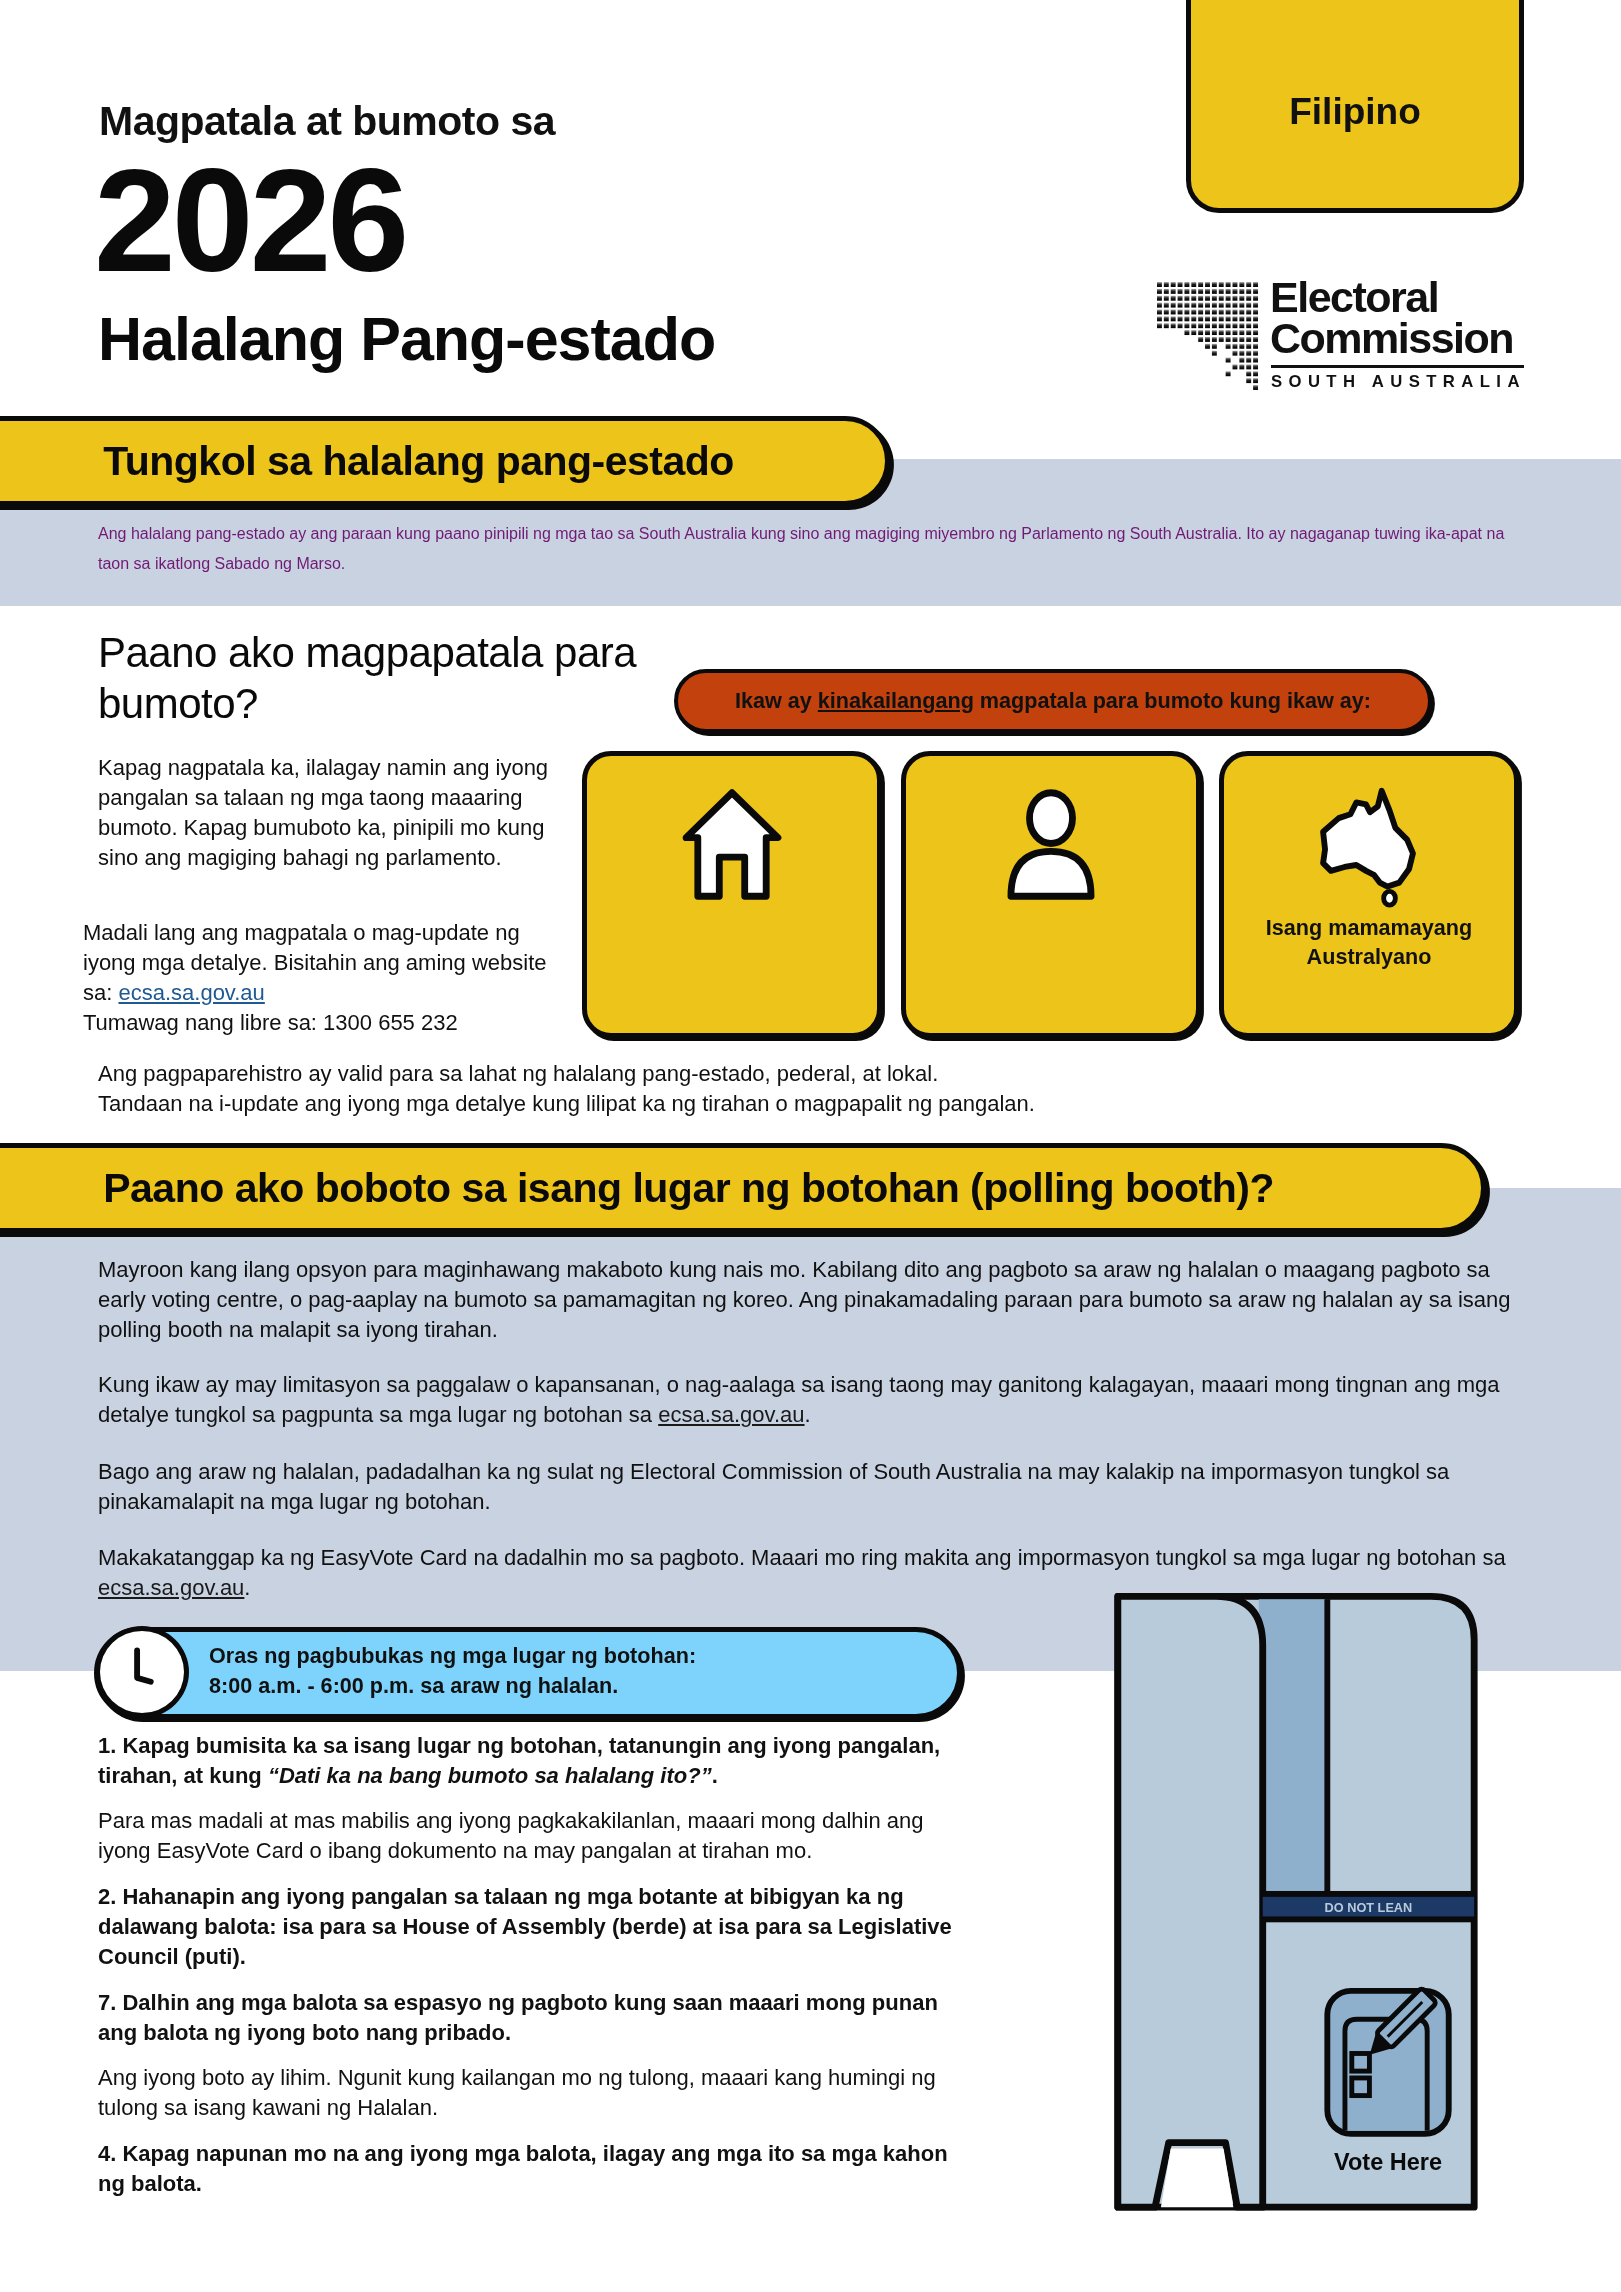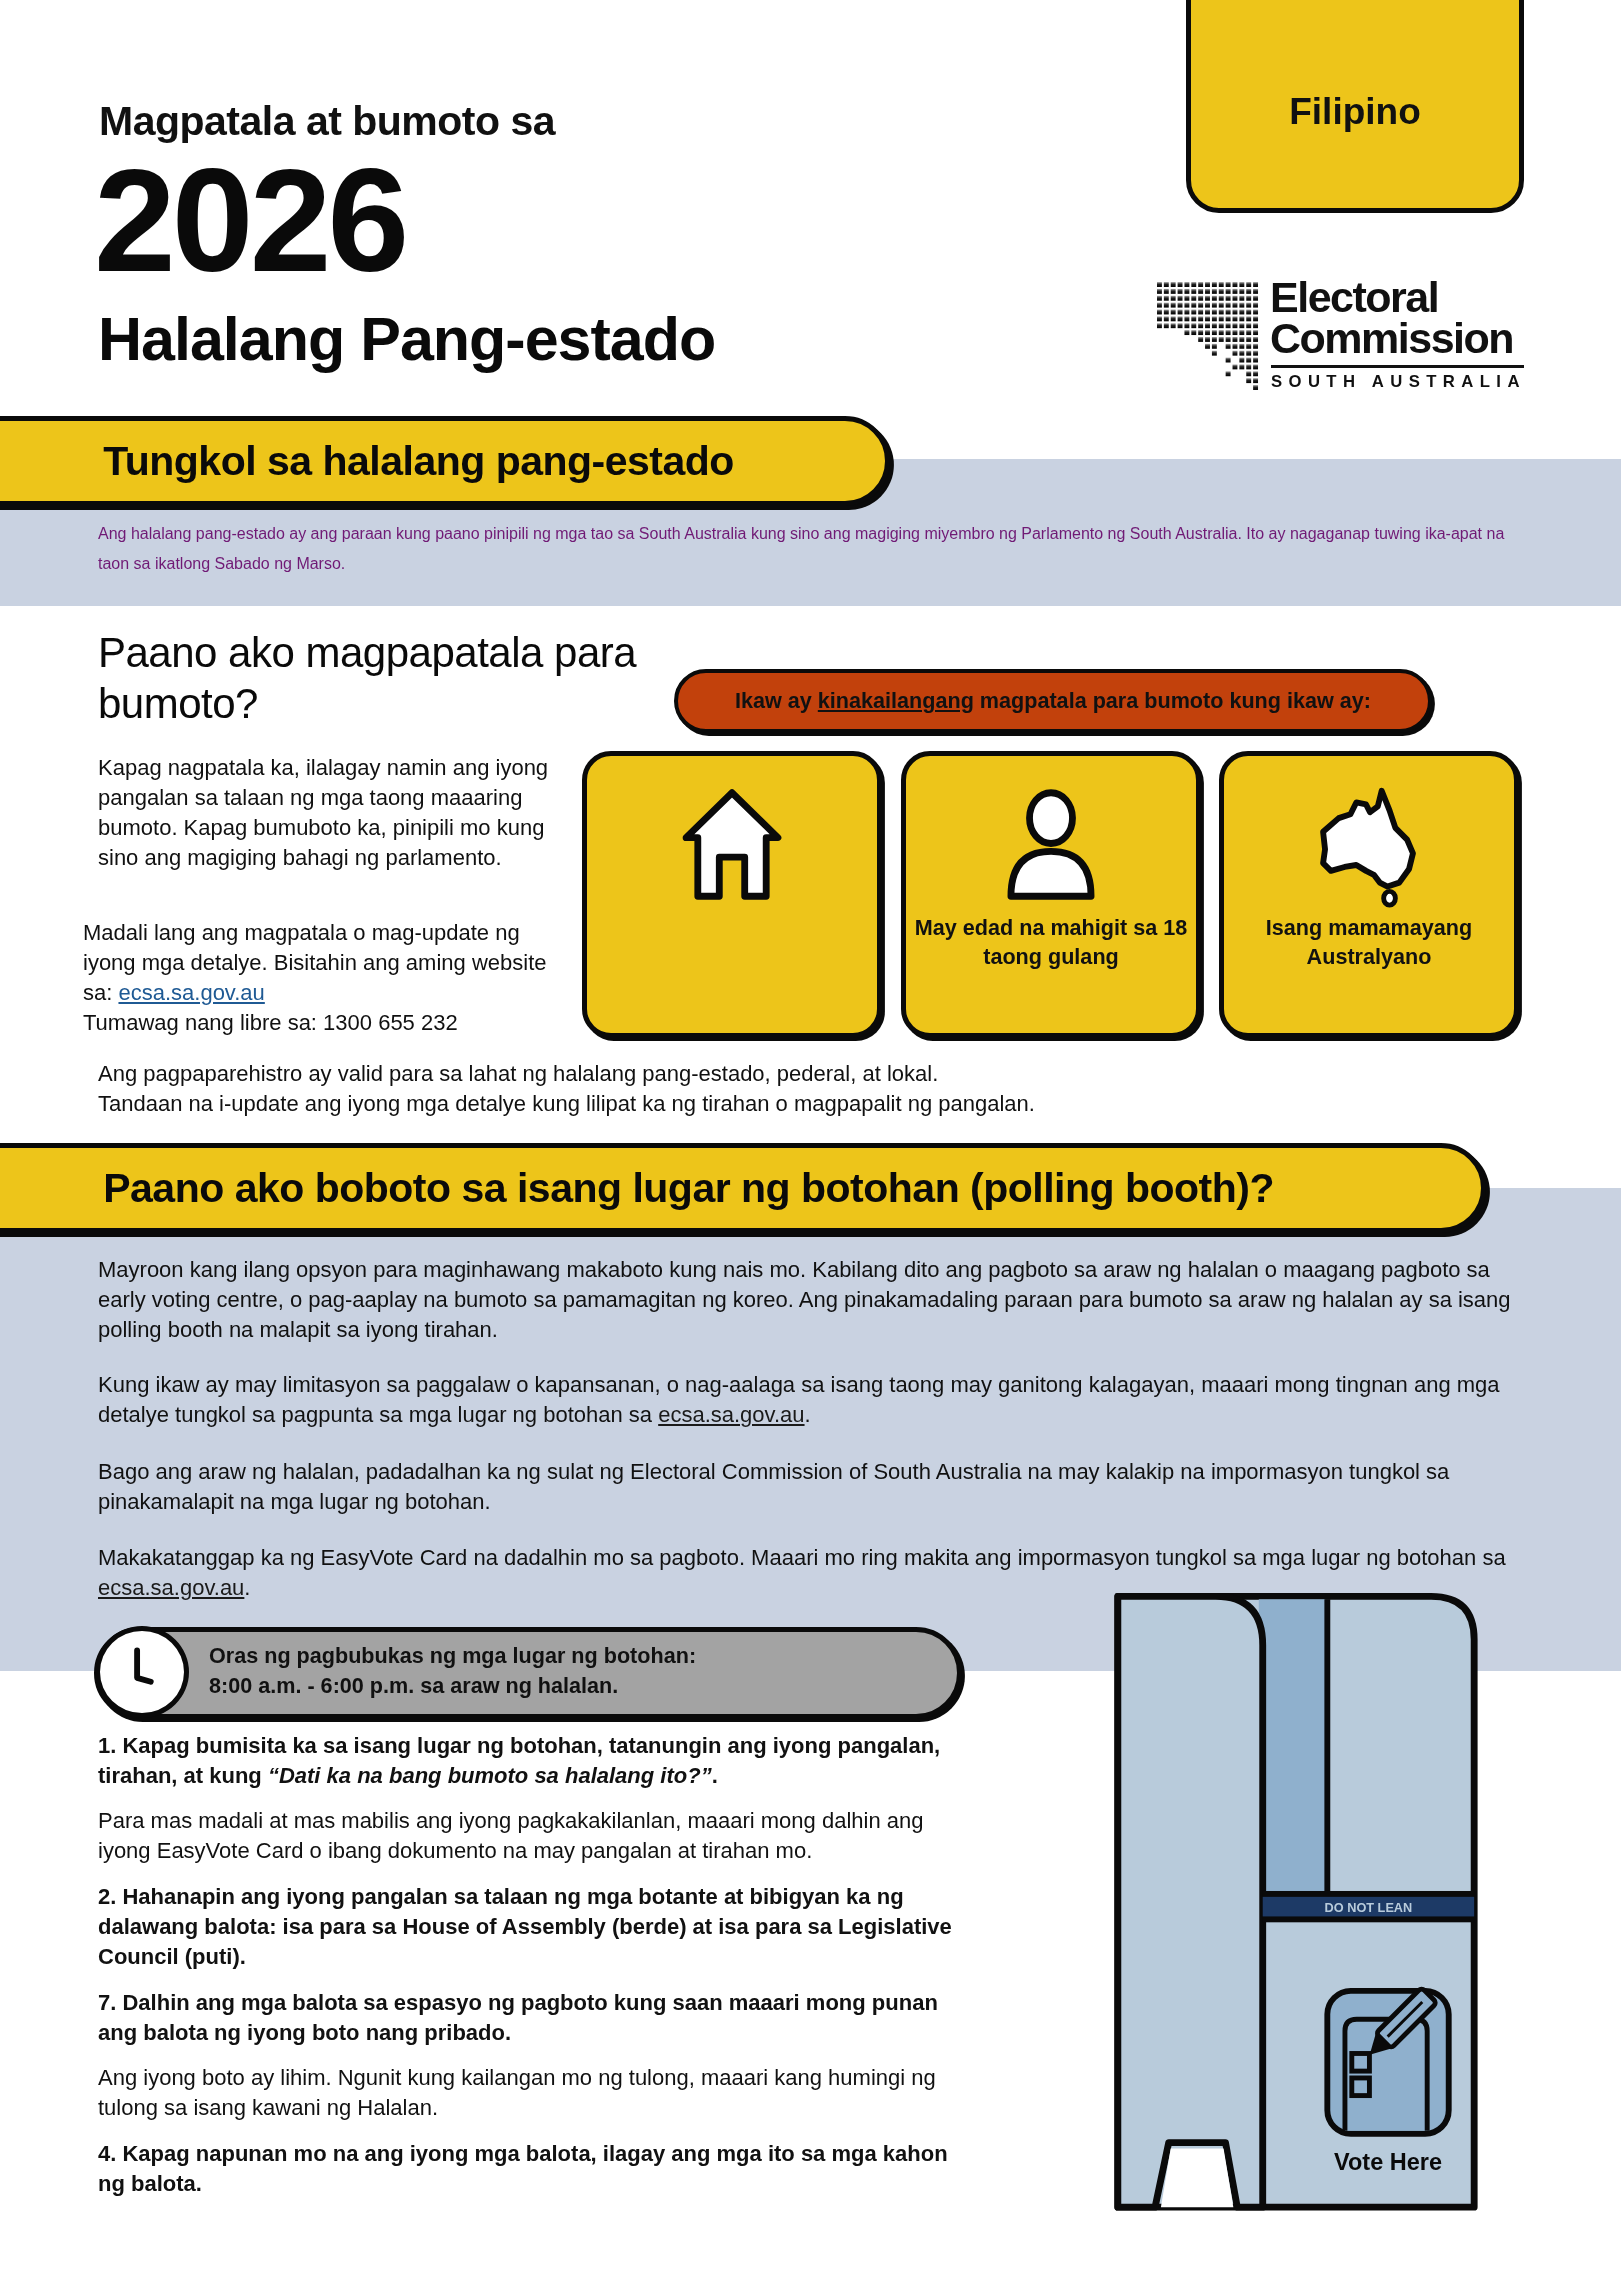--- a/index.html
+++ b/index.html
@@ -290,7 +290,6 @@
     <ellipse cx="65" cy="38" rx="22" ry="26" fill="#ffffff" stroke="#0a0a0a" stroke-width="7"></ellipse>
     <path d="M24 118 Q24 72 65 72 Q106 72 106 118 Z" fill="#ffffff" stroke="#0a0a0a" stroke-width="7" stroke-linejoin="round"></path>
   </svg>
-  <div class="card-text">May edad na mahigit sa 18 taong gulang</div>
 </div>
 <div class="abs card card3">
   <svg class="icon" viewBox="0 0 130 130">

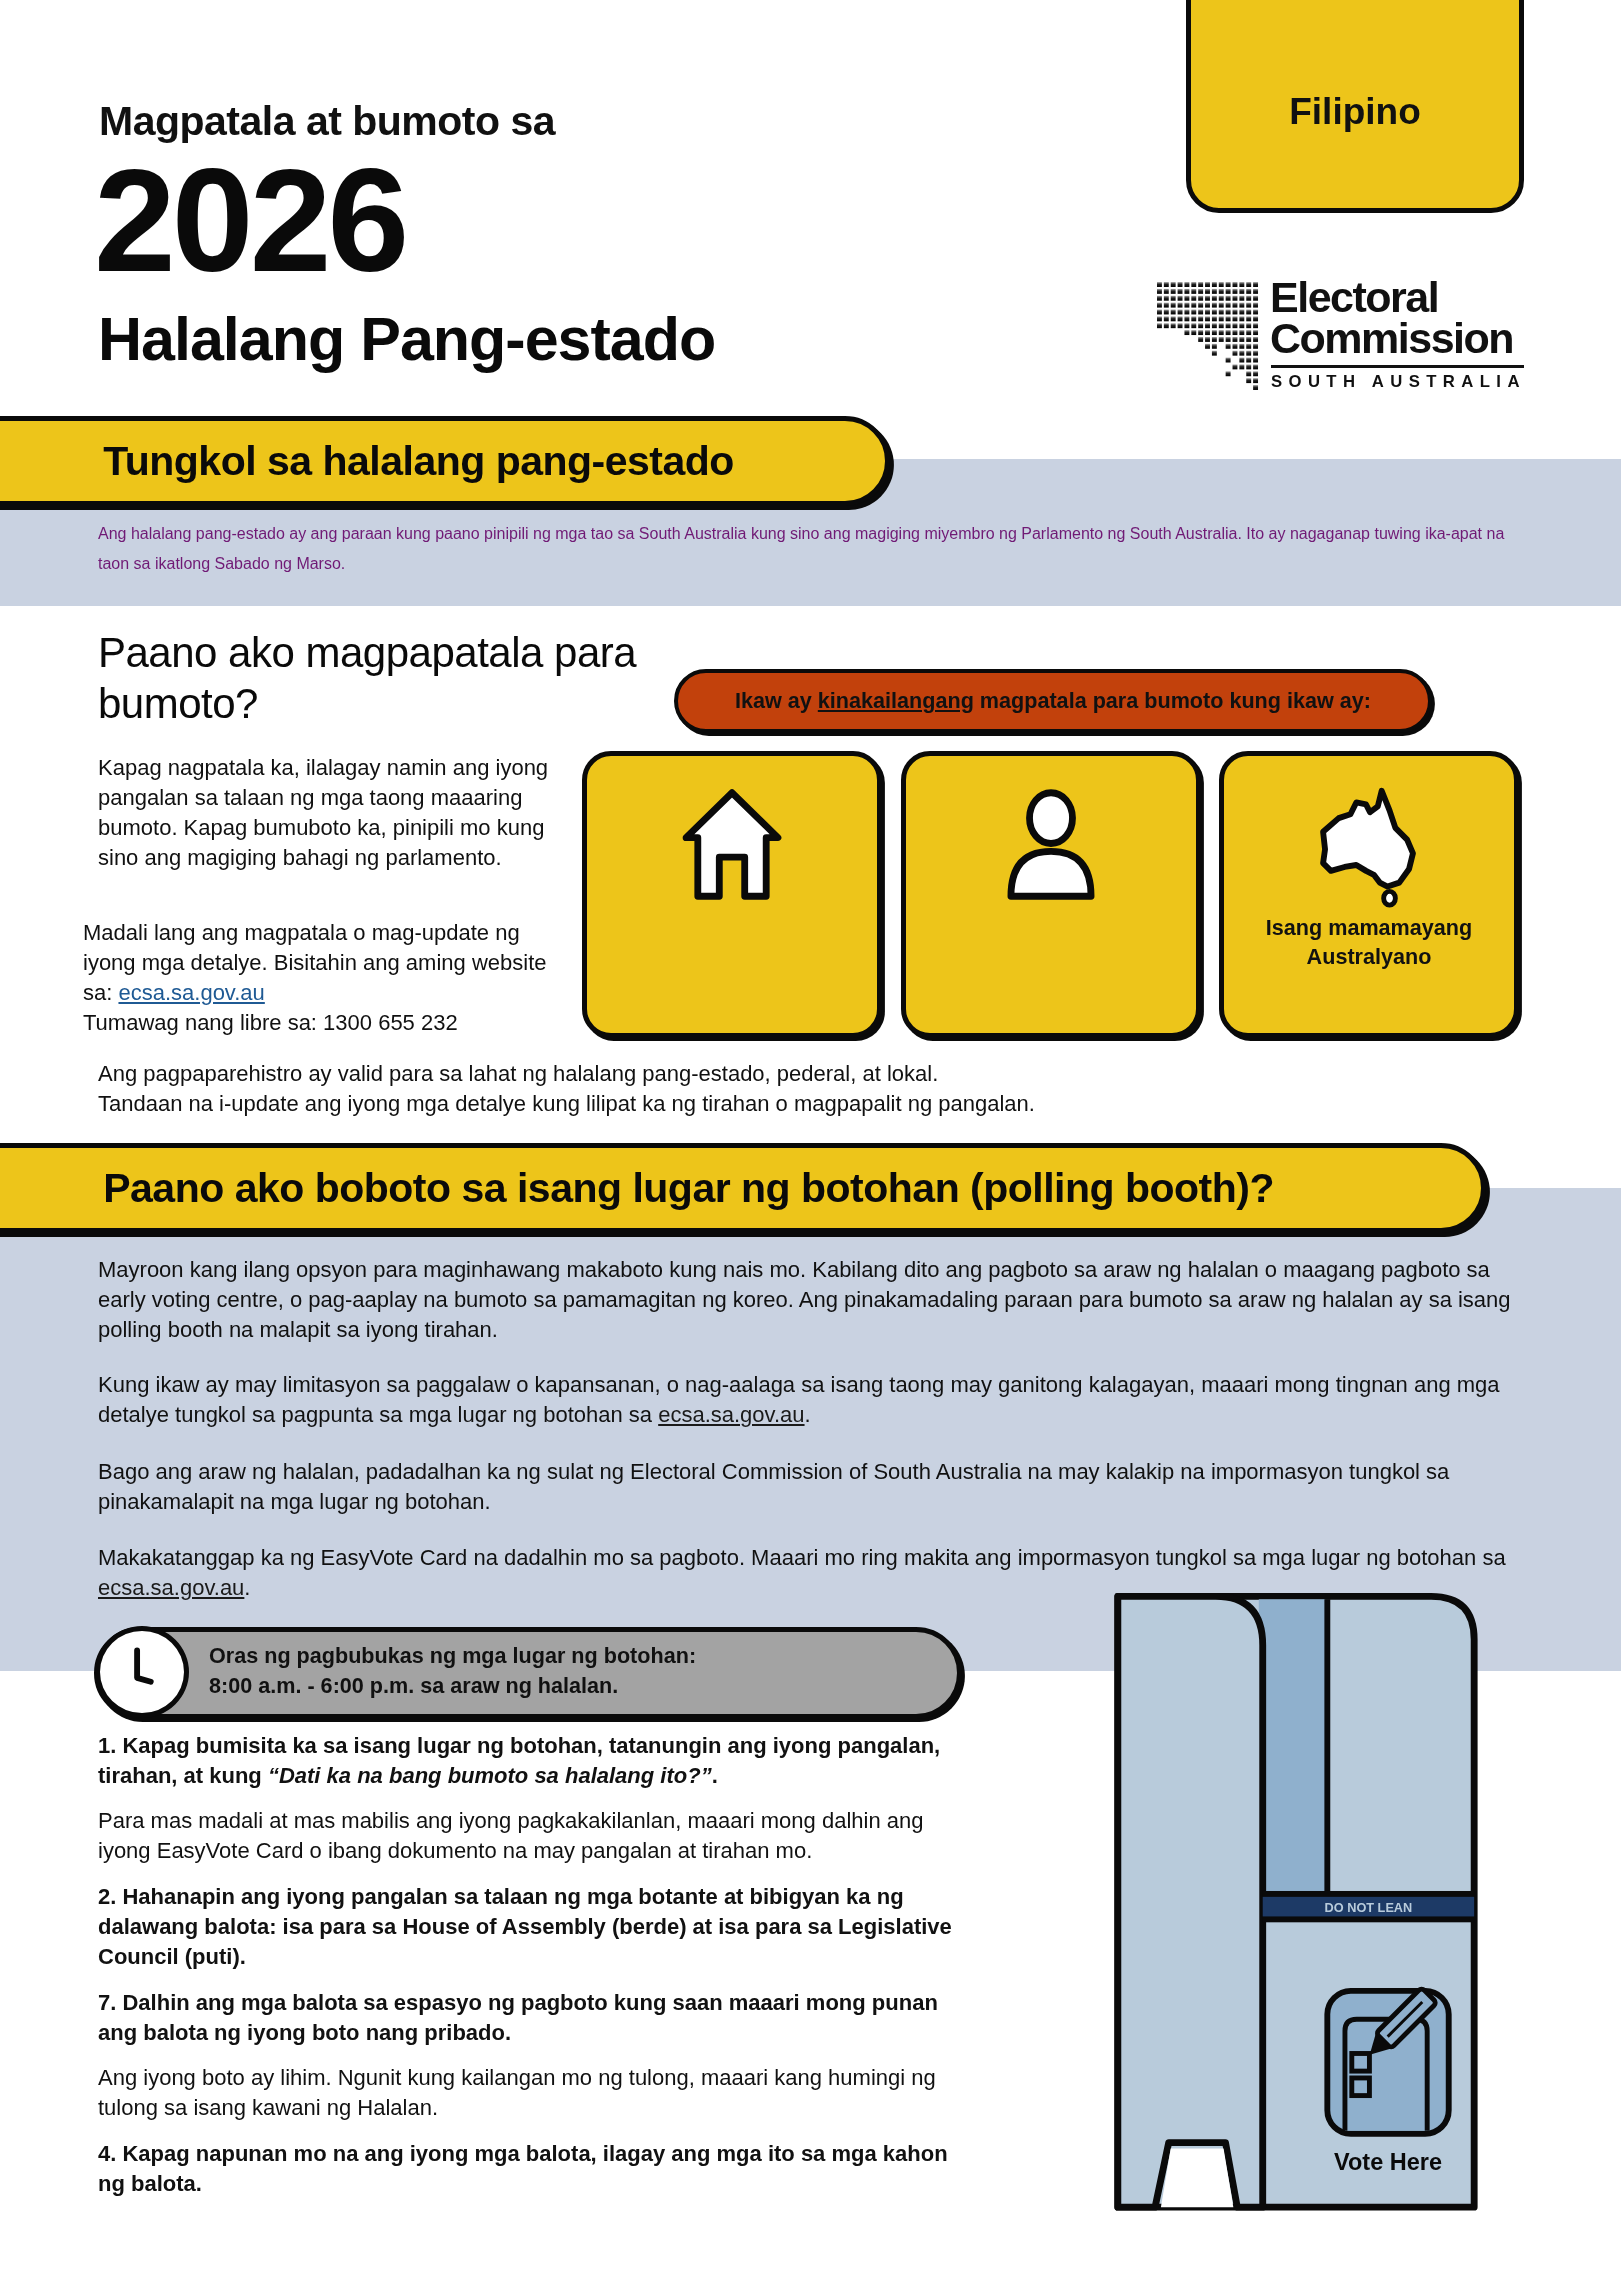--- a/index.html
+++ b/index.html
@@ -63,7 +63,7 @@
   .bp3 { top: 1457px; }
   .bp4 { top: 1543px; }
 
-  .hours-pill { left: 94px; top: 1627px; width: 868px; height: 92px; background: #a3a3a3; border: 5.9px solid #0a0a0a; border-radius: 46px; box-shadow: 2.9px 2.9px 0 #0a0a0a; }
+  .hours-pill { left: 94px; top: 1627px; width: 868px; height: 92px; background: #7dd3fc; border: 5.9px solid #0a0a0a; border-radius: 46px; box-shadow: 2.9px 2.9px 0 #0a0a0a; }
   .clock { position: absolute; left: -3.9px; top: -5.9px; width: 94px; height: 92px; background: #fff; border: 5.9px solid #0a0a0a; border-radius: 50%; }
   .hours-text { position: absolute; left: 110px; top: 8.8px; font-size: 21.6px; font-weight: 700; line-height: 30px; color: #111; }
 

